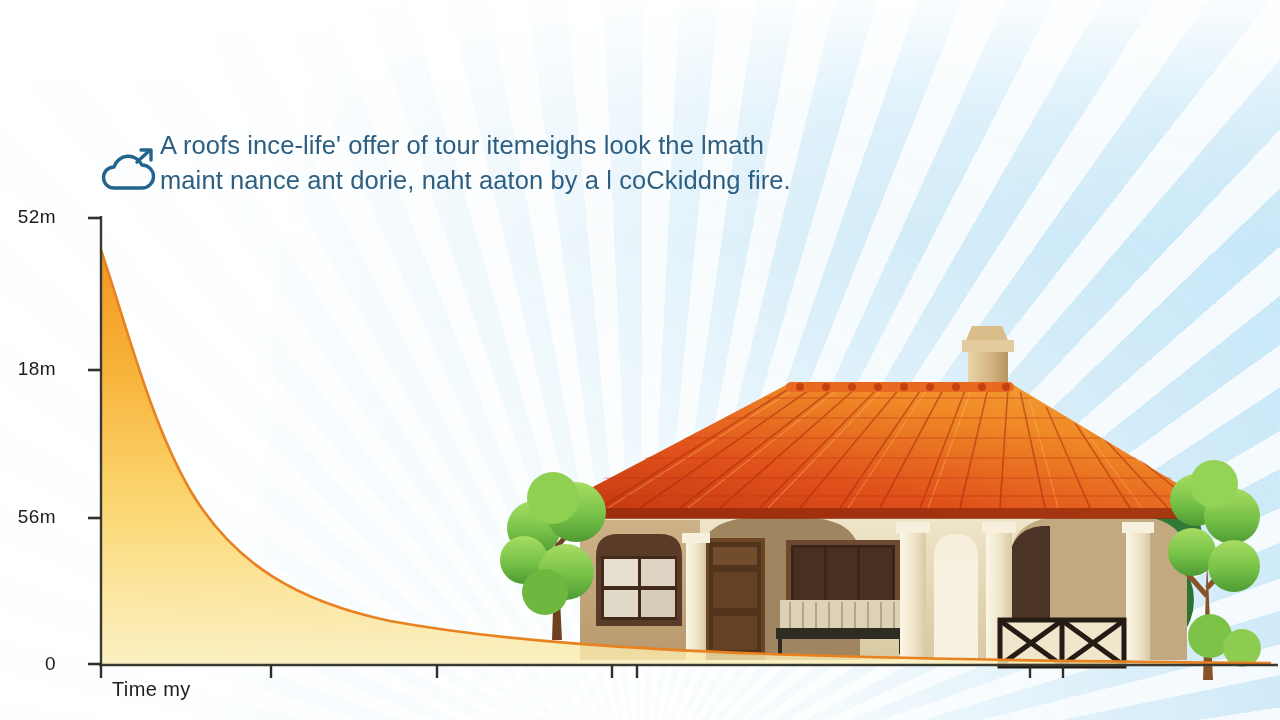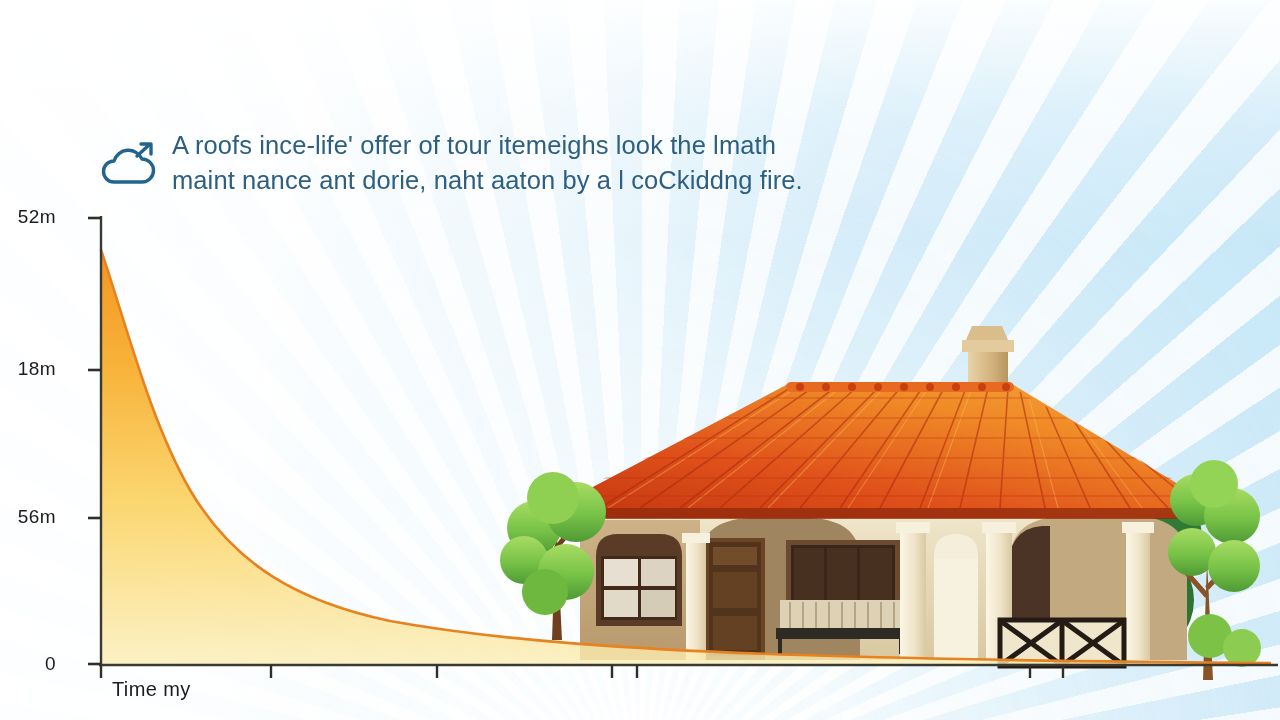--- a/index.html
+++ b/index.html
@@ -47,8 +47,8 @@
     left: 96px;
     top: 128px;
     display: flex;
-    align-items: center;
-    gap: 12px;
+    align-items: flex-end;
+    gap: 0;
     width: 880px;
   }
   .callout-icon {

